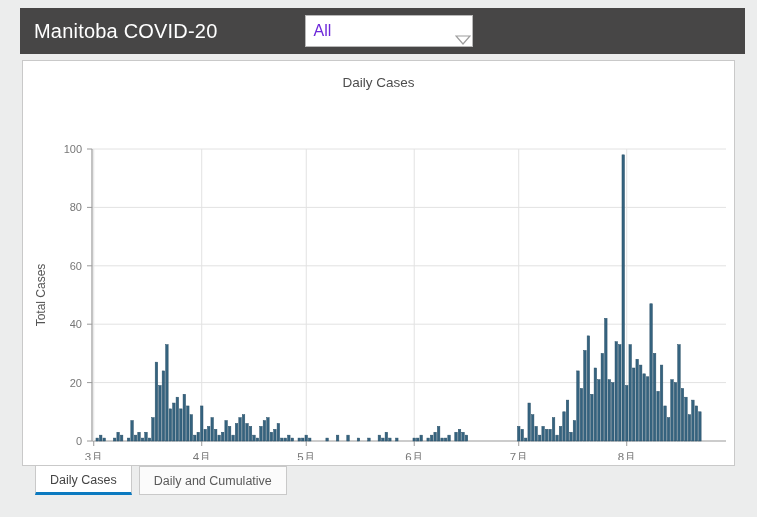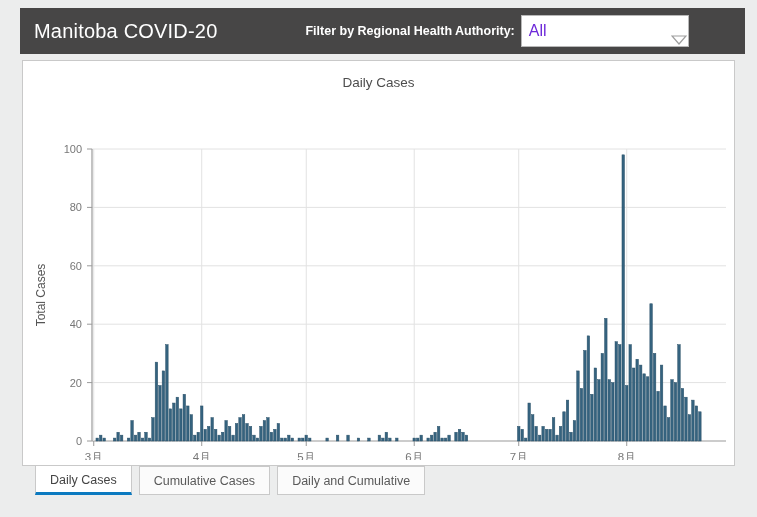--- a/index.html
+++ b/index.html
@@ -147,7 +147,6 @@
 <div id="app-header">
   <div id="app-title">Manitoba COVID-20</div>
   <div id="filter-group">
-    <div id="filter-label">Filter by Regional Health Authority:</div>
     <div id="rha-select">
       <span id="rha-select-value">All</span>
       <span id="rha-chevron">

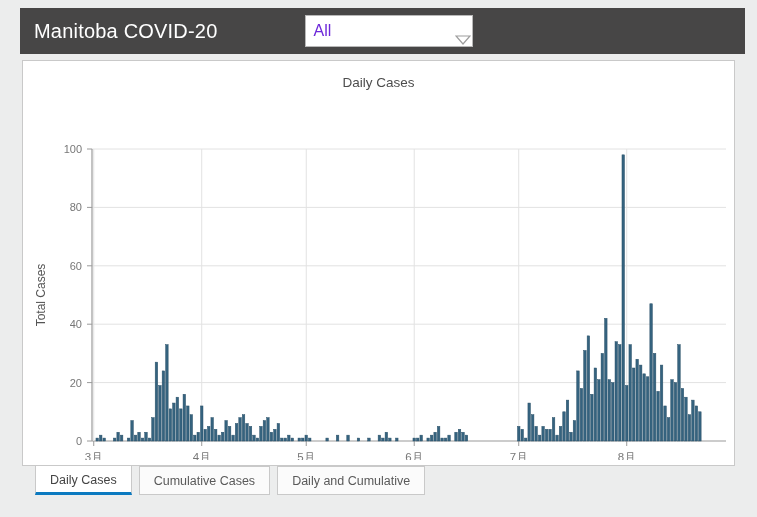--- a/index.html
+++ b/index.html
@@ -344,7 +344,6 @@
 
 <div id="tab-bar">
   <div class="tab active">Daily Cases</div>
-  <div class="tab inactive">Cumulative Cases</div>
   <div class="tab inactive">Daily and Cumulative</div>
 </div>
 

